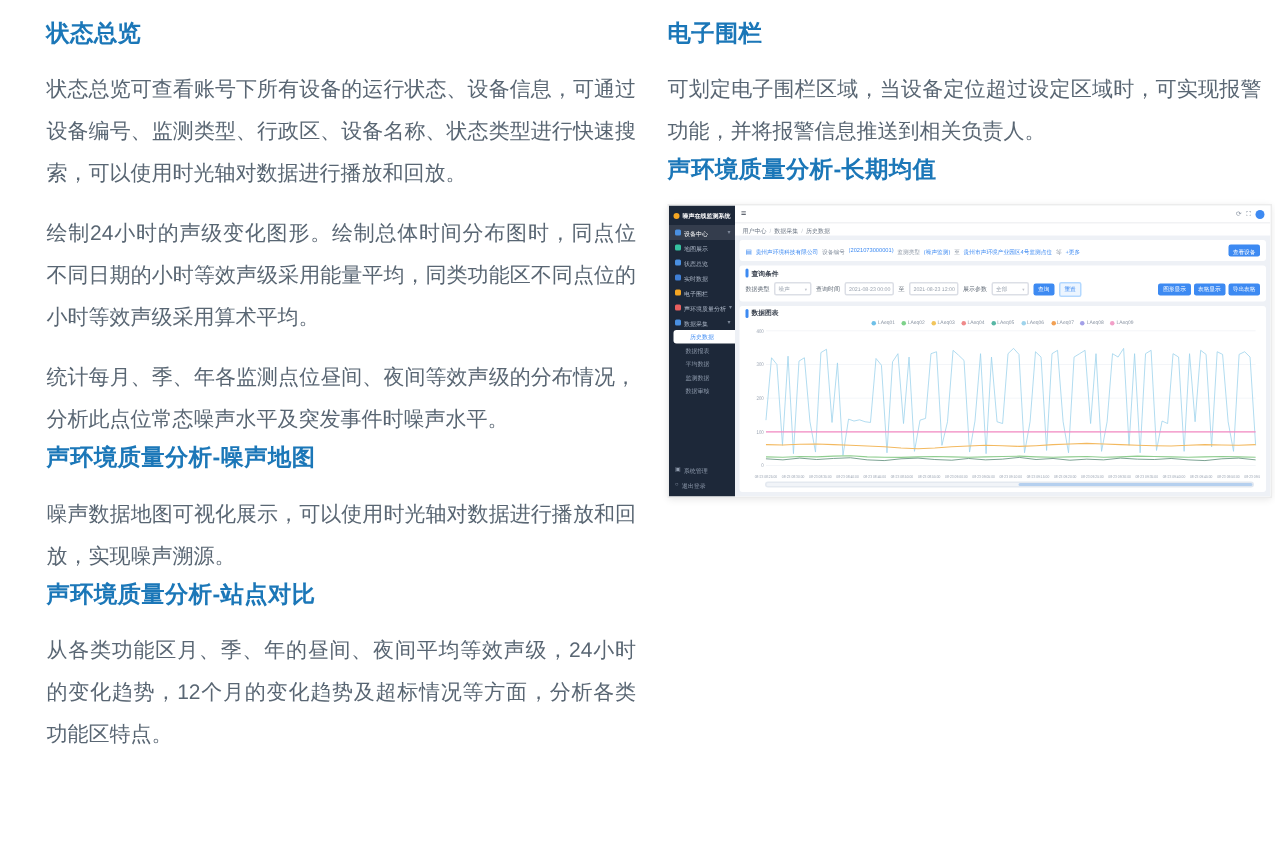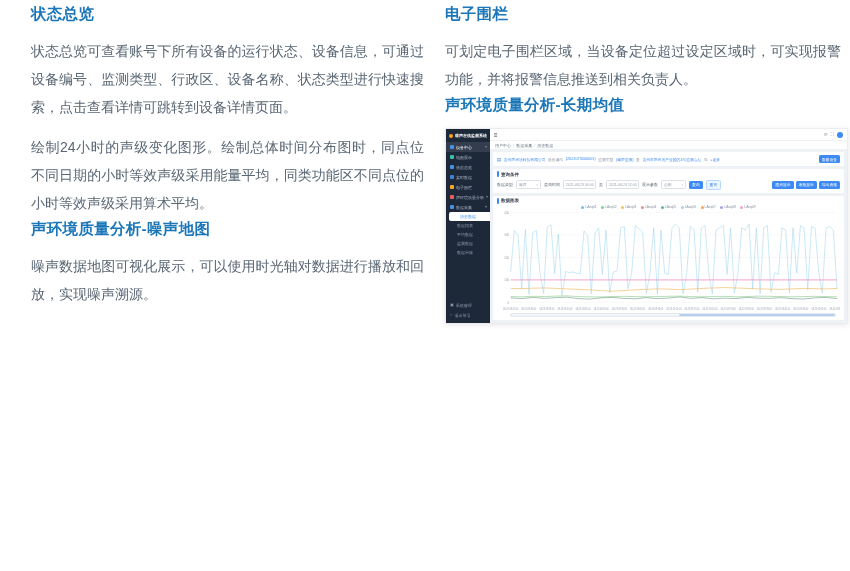--- a/index.html
+++ b/index.html
@@ -7,7 +7,7 @@
     font-family:"Liberation Sans","DejaVu Sans",sans-serif; }
   .page { position:relative; width:850px; height:571px; background:#fff; }
 
-  .col { position:absolute; top:2px; }
+  .col { position:absolute; top:10px; }
   .col-left  { left:31px;  width:393px; }
   .col-right { left:445px; width:396px; }
 

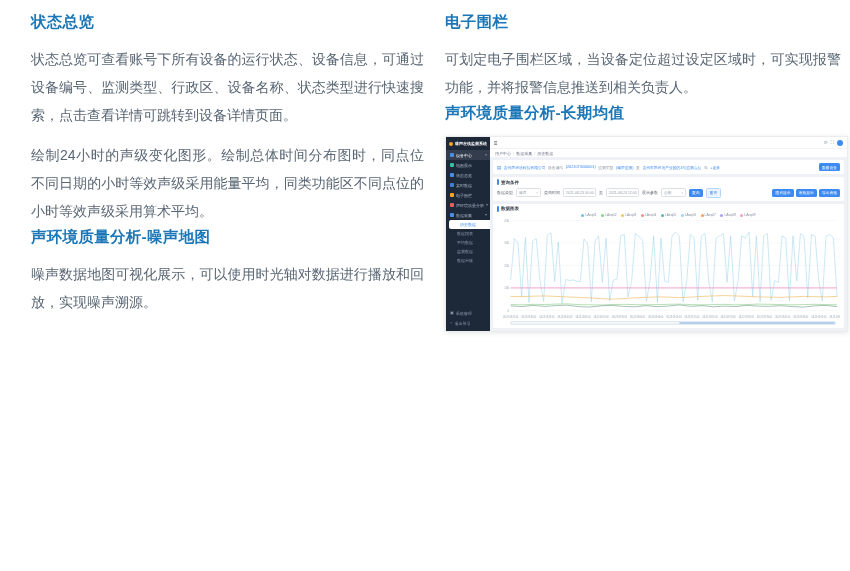--- a/index.html
+++ b/index.html
@@ -95,7 +95,7 @@
 
   <div>
         <div class="sec-title">状态总览</div>
-        <div class="sec-body">状态总览可查看账号下所有设备的运行状态、设备信息，可通过设备编号、监测类型、行政区、设备名称、状态类型进行快速搜索，点击查看详情可跳转到设备详情页面。</div>
+        <div class="sec-body">状态总览可查看账号下所有设备的运行状态、设备信息，可通过设备编号、监测类型、行政区、设备名称、状态类型进行快速搜索，可以使用时光轴对数据进行播放和回放。</div>
       </div>
       <div>
         <div class="sec-body">绘制24小时的声级变化图形。绘制总体时间分布图时，同点位不同日期的小时等效声级采用能量平均，同类功能区不同点位的小时等效声级采用算术平均。</div>

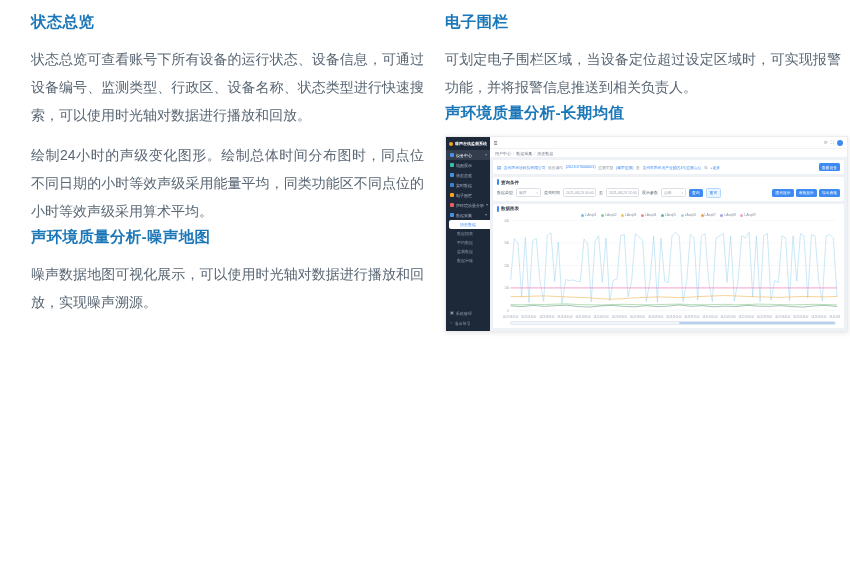--- a/index.html
+++ b/index.html
@@ -101,6 +101,7 @@
         <div class="sec-body">绘制24小时的声级变化图形。绘制总体时间分布图时，同点位不同日期的小时等效声级采用能量平均，同类功能区不同点位的小时等效声级采用算术平均。</div>
       </div>
       <div>
+        <div class="sec-body">统计每月、季、年各监测点位昼间、夜间等效声级的分布情况，分析此点位常态噪声水平及突发事件时噪声水平。</div>
       </div>
       <div>
         <div class="sec-title">声环境质量分析-噪声地图</div>

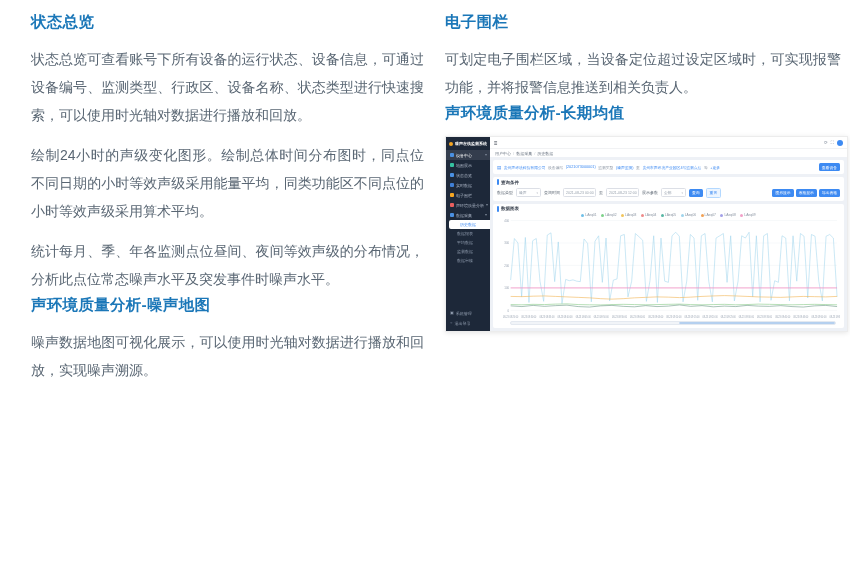--- a/index.html
+++ b/index.html
@@ -106,6 +106,10 @@
       <div>
         <div class="sec-title">声环境质量分析-噪声地图</div>
         <div class="sec-body">噪声数据地图可视化展示，可以使用时光轴对数据进行播放和回放，实现噪声溯源。</div>
+      </div>
+      <div>
+        <div class="sec-title">声环境质量分析-站点对比</div>
+        <div class="sec-body">从各类功能区月、季、年的昼间、夜间平均等效声级，24小时的变化趋势，12个月的变化趋势及超标情况等方面，分析各类功能区特点。</div>
       </div>
     </div>
 

